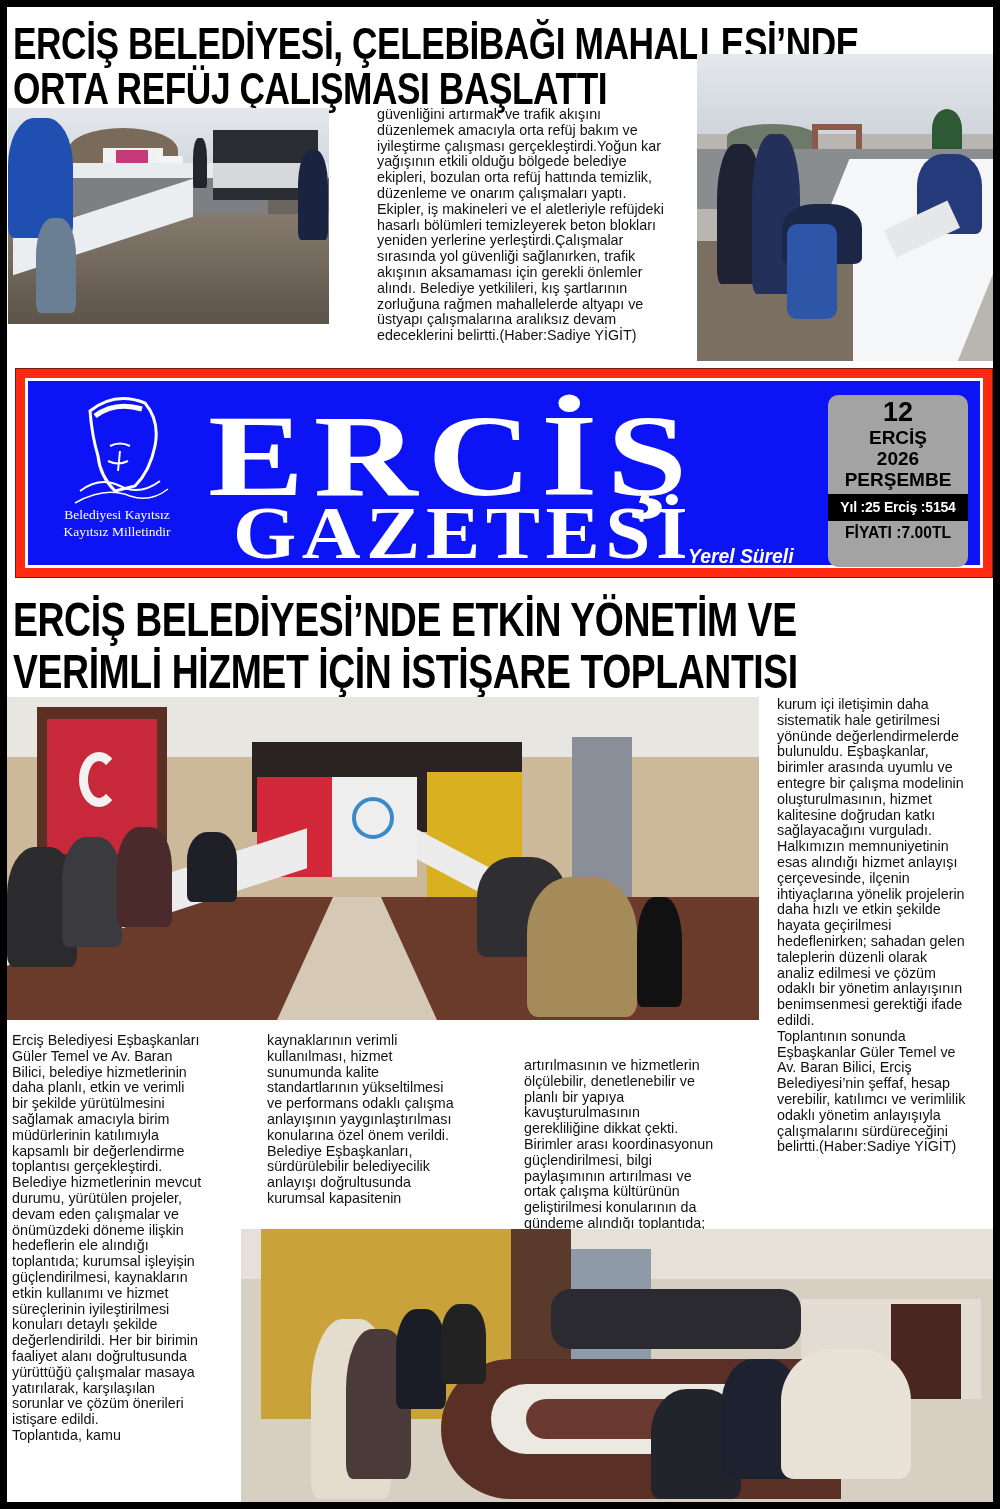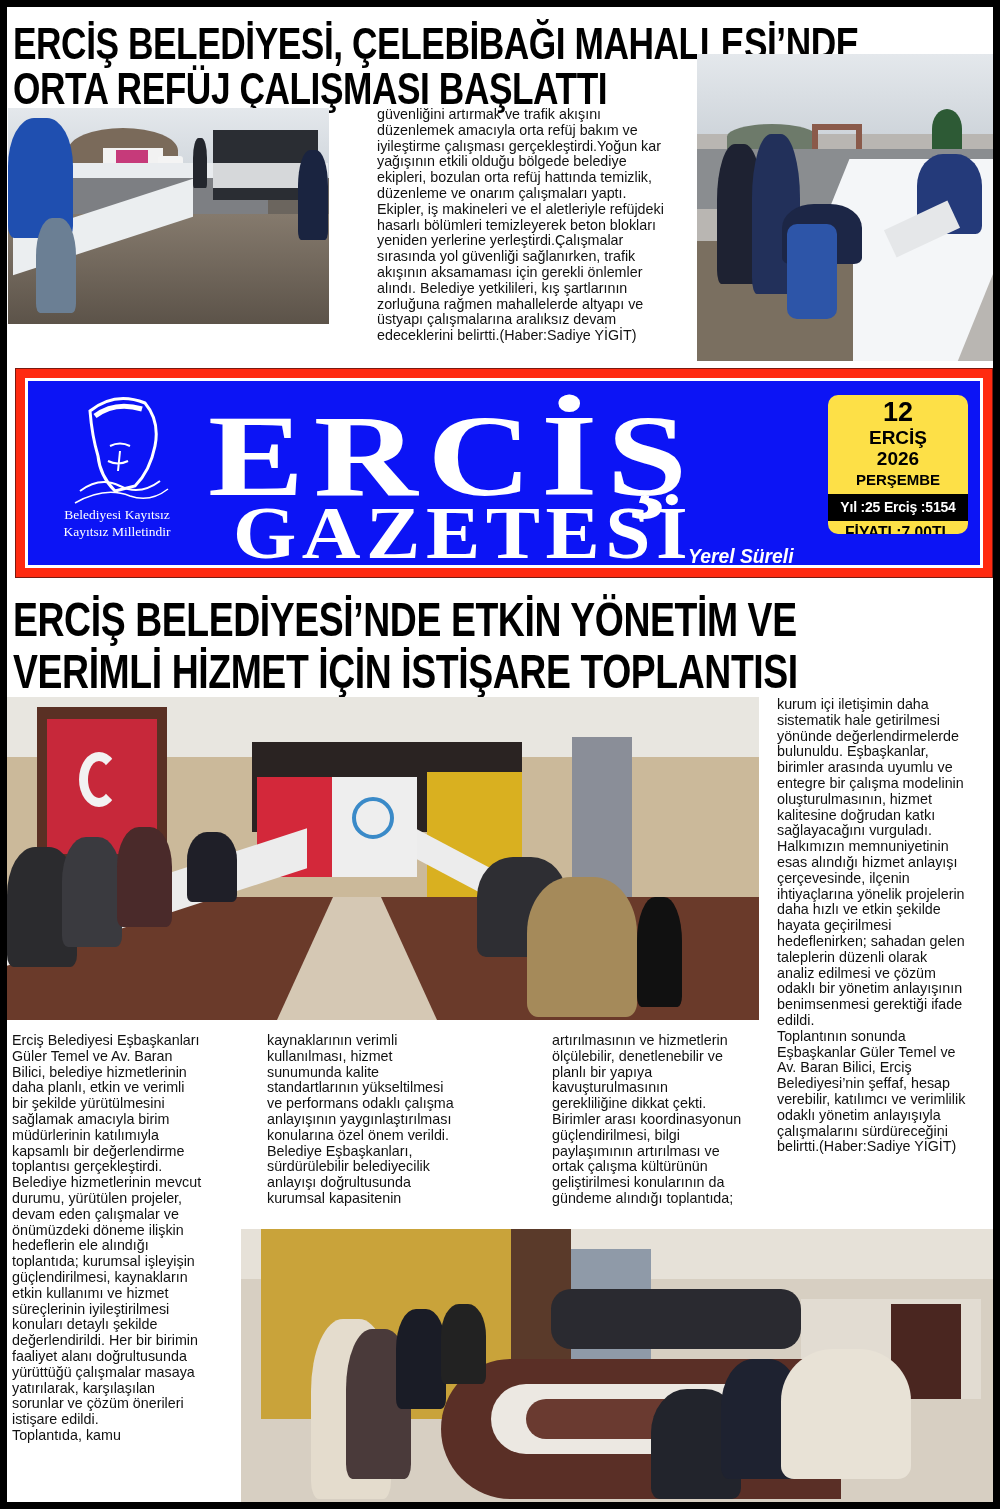--- a/index.html
+++ b/index.html
@@ -36,7 +36,7 @@
     .motto { position: absolute; left: 14px; top: 125px; width: 150px; text-align: center; font-family: "Liberation Serif", serif; color: #fff; font-size: 13.5px; line-height: 17px; }
     .portrait { position: absolute; left: 32px; top: 10px; width: 120px; height: 118px; }
     .yerel { position: absolute; left: 660px; top: 163px; color: #fff; font-style: italic; font-weight: bold; font-size: 21px; white-space: nowrap; transform: scaleX(0.92); transform-origin: left top; }
-    .datebox { position: absolute; left: 800px; top: 14px; width: 140px; height: 139px; background: #fde047; border-radius: 10px; text-align: center; color: #000; font-weight: bold; overflow: hidden; }
+    .datebox { position: absolute; left: 800px; top: 14px; width: 140px; height: 172px; background: #a3a3a3; border-radius: 10px; text-align: center; color: #000; font-weight: bold; overflow: hidden; }
     .datebox .day { font-size: 27px; margin-top: 2px; line-height: 30px; }
     .datebox .month, .datebox .year { font-size: 19px; line-height: 21px; }
     .datebox .weekday { font-size: 15px; line-height: 22px; }

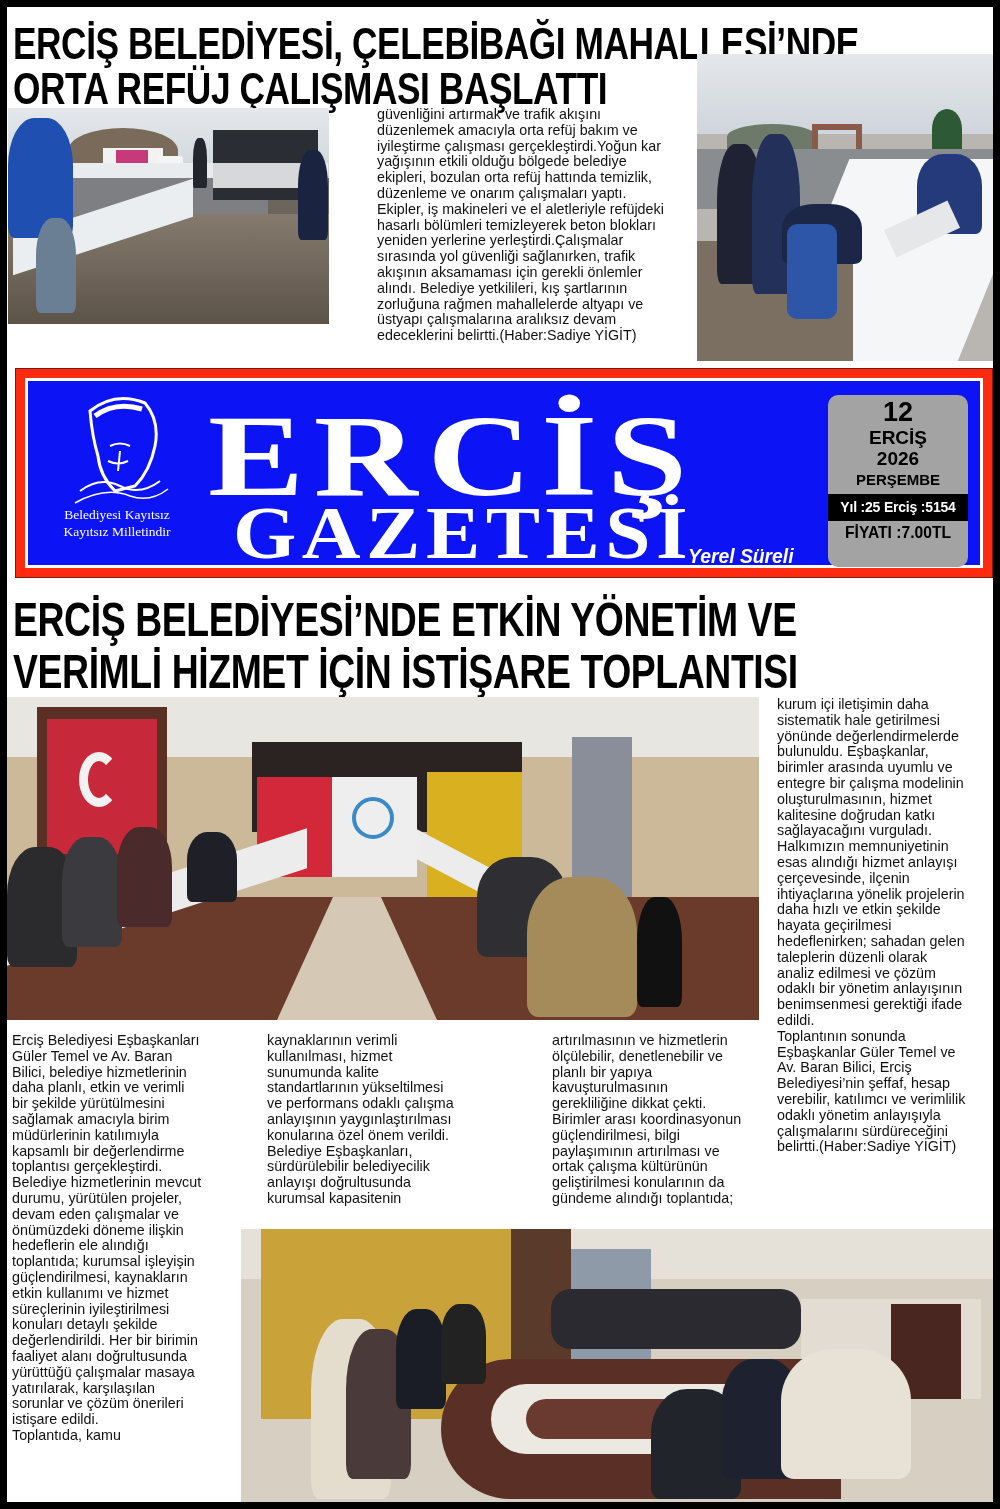--- a/index.html
+++ b/index.html
@@ -39,7 +39,7 @@
     .datebox { position: absolute; left: 800px; top: 14px; width: 140px; height: 172px; background: #a3a3a3; border-radius: 10px; text-align: center; color: #000; font-weight: bold; overflow: hidden; }
     .datebox .day { font-size: 27px; margin-top: 2px; line-height: 30px; }
     .datebox .month, .datebox .year { font-size: 19px; line-height: 21px; }
-    .datebox .weekday { font-size: 15px; line-height: 22px; }
+    .datebox .weekday { font-size: 19px; line-height: 22px; }
     .datebox .issue { background: #000; color: #fff; font-size: 14px; line-height: 27px; margin-top: 3px; letter-spacing: -0.2px; white-space: nowrap; }
     .datebox .price { font-size: 17px; line-height: 24px; white-space: nowrap; transform: scaleX(0.92); }
   </style>

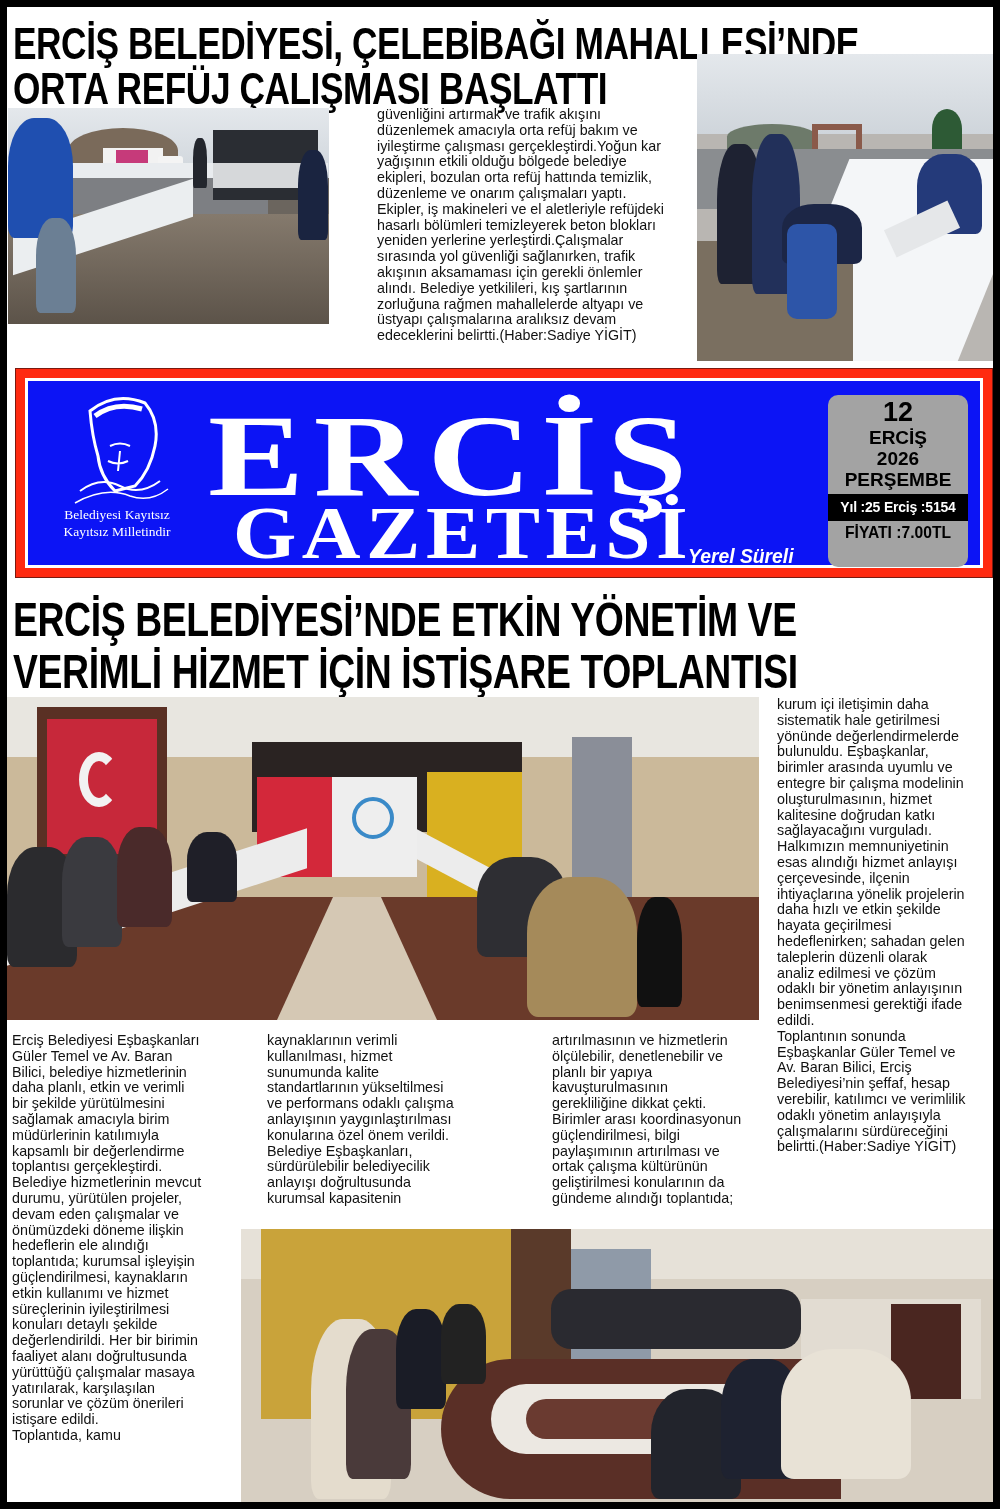--- a/index.html
+++ b/index.html
@@ -232,7 +232,7 @@
 istişare edildi.
 Toplantıda, kamu</p>
   </div>
-  <div class="col" style="left:517px; top:1026px; width:250px;margin-left:28px;">
+  <div class="col" style="left:517px; top:1051px; width:250px;">
     <p>artırılmasının ve hizmetlerin
 ölçülebilir, denetlenebilir ve
 planlı bir yapıya

